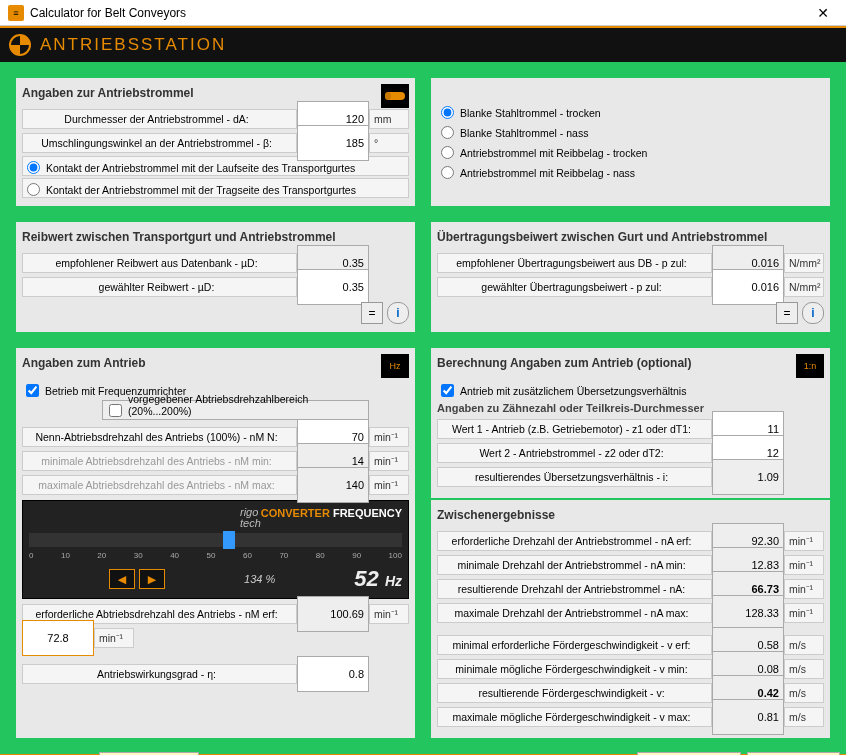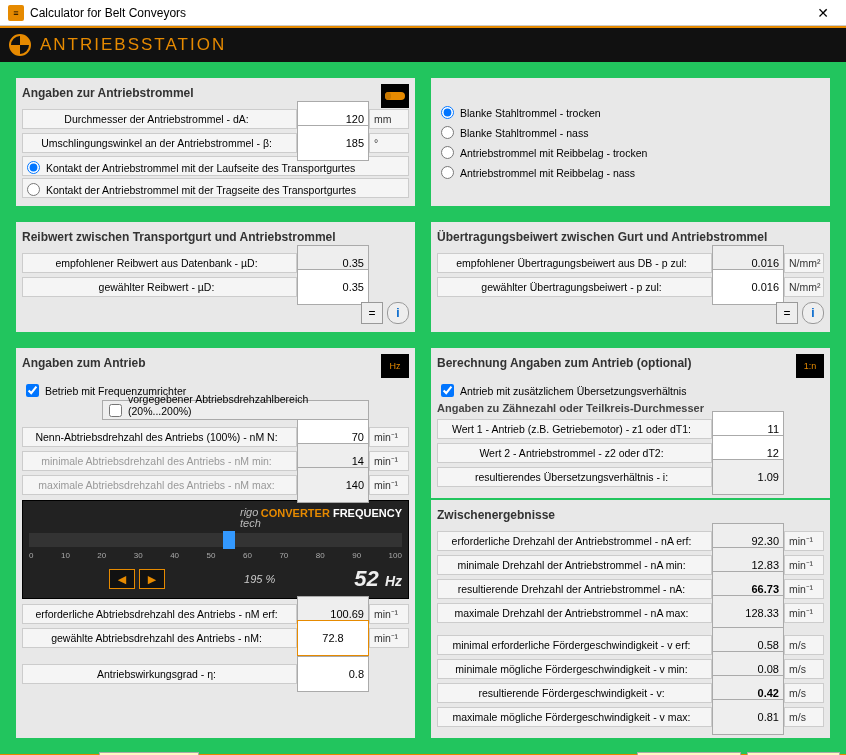--- a/index.html
+++ b/index.html
@@ -215,7 +215,7 @@
           <div class="arrowbtn">◀</div>
           <div class="arrowbtn">▶</div>
         </div>
-        <div class="pct">195 %</div>
+        <div class="pct">134 %</div>
         <div class="hz"><span>52</span> <span class="u">Hz</span></div>
       </div>
     </div>

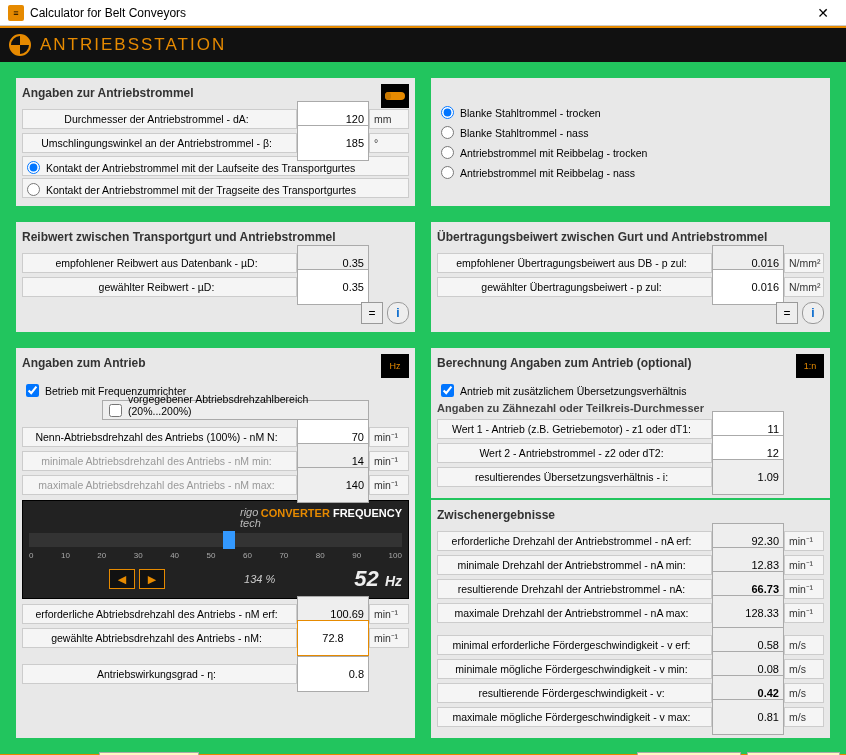--- a/index.html
+++ b/index.html
@@ -226,7 +226,6 @@
         <div class="unit">min⁻¹</div>
       </div>
     <div class="row">
-        <div class="label">gewählte Abtriebsdrehzahl des Antriebs - nM:</div>
         <input type="text" style="border-color: rgb(230, 138, 0); text-align: center;" value="72.8">
         <div class="unit">min⁻¹</div>
       </div>

